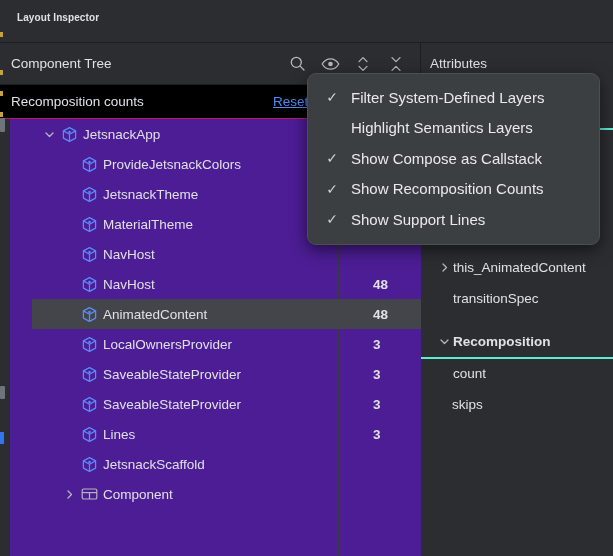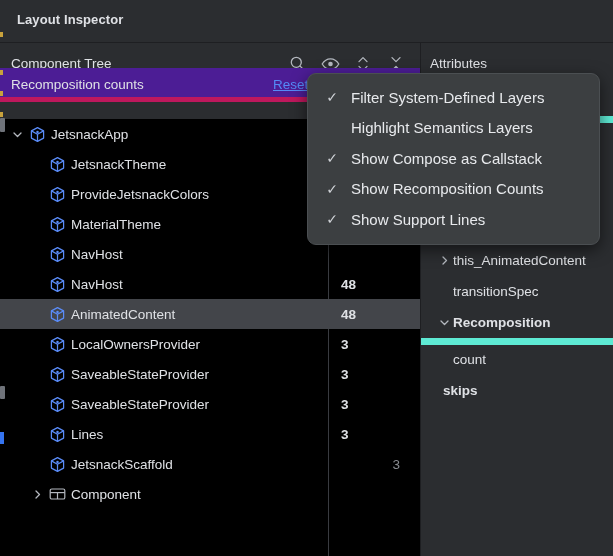--- a/index.html
+++ b/index.html
@@ -34,7 +34,7 @@
   .titlebar-text {
     position: absolute;
     left: 17px; top: 12px;
-    font-size: 13px;
+    font-size: 10px;
     font-weight: bold;
     color: #dfe1e5;
     letter-spacing: .1px;

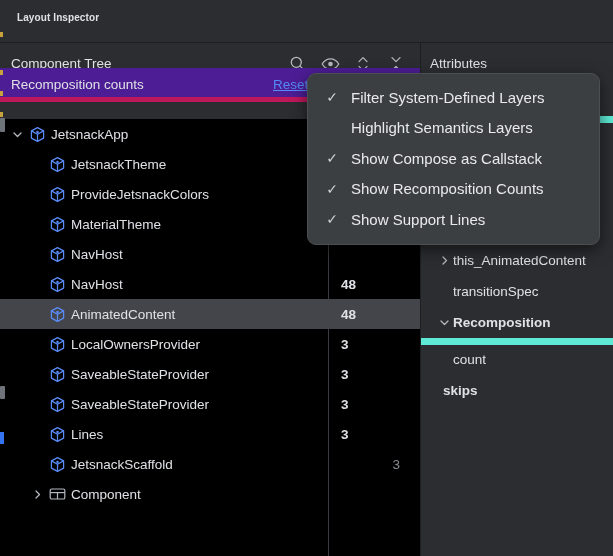--- a/index.html
+++ b/index.html
@@ -75,10 +75,10 @@
   
   .recomp-row {
     position: absolute;
-    left: 0; top: 68px;
+    left: 0; top: 85px;
     width: 420px; height: 34px;
-    background: #4c1d95;
-    border-bottom: 5px solid #be185d;
+    background: #000000;
+    border-bottom: 1px solid #be185d;
     box-sizing: border-box;
   }
   .recomp-label {

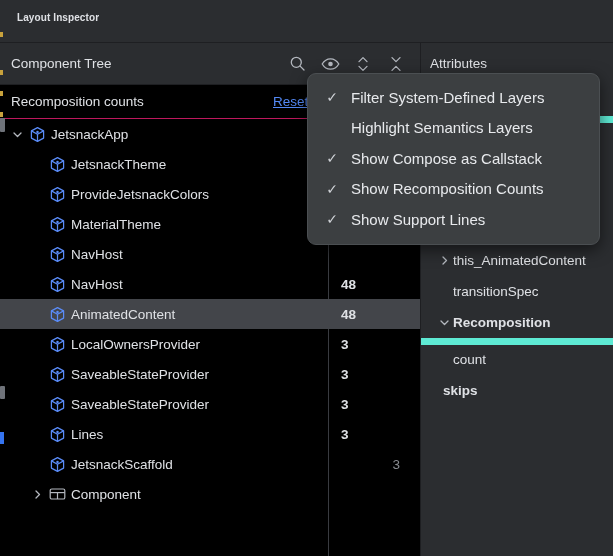--- a/index.html
+++ b/index.html
@@ -123,10 +123,11 @@
   
   .tree-body {
     position: absolute;
-    left: 0; top: 119px;
+    left: 10px; top: 119px;
     width: 420px; height: 437px;
-    background: #000000;
+    background: #4c1d95;
     overflow: hidden;
+    padding-left: 22px;
   }
   .count-divider {
     position: absolute;

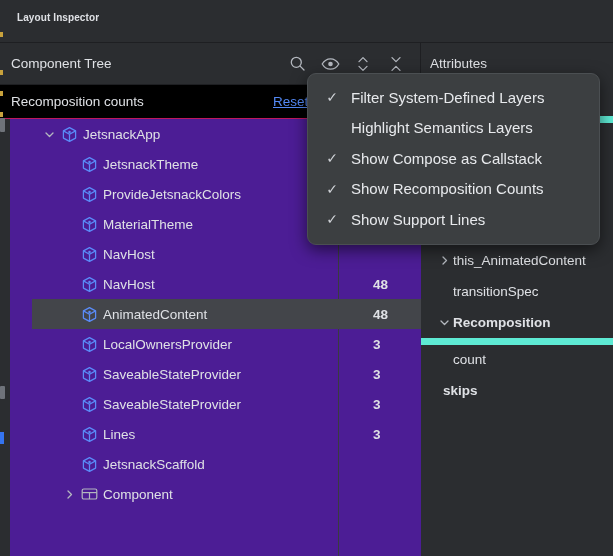--- a/index.html
+++ b/index.html
@@ -371,18 +371,18 @@
               <circle cx="8.5" cy="6.1" r="1.25" fill="#5a8cf8" stroke="none"></circle>
             </svg>
           </div>
+          <div class="node-label" style="left: 71px;">ProvideJetsnackColors</div>
+        </div>
+        <div class="tree-row">
+          <div class="node-icon" style="left: 48px;">
+            <svg width="17" height="17" viewBox="0 0 17 17" fill="none" stroke="#5a8cf8" stroke-width="1.25" stroke-linejoin="round">
+              <path d="M8.5 1.6 14.6 4.9v7.2L8.5 15.4 2.4 12.1V4.9Z"></path>
+              <path d="M2.4 4.9 8.5 8.2l6.1-3.3"></path>
+              <path d="M8.5 8.2v7.2"></path>
+              <circle cx="8.5" cy="6.1" r="1.25" fill="#5a8cf8" stroke="none"></circle>
+            </svg>
+          </div>
           <div class="node-label" style="left: 71px;">JetsnackTheme</div>
-        </div>
-        <div class="tree-row">
-          <div class="node-icon" style="left: 48px;">
-            <svg width="17" height="17" viewBox="0 0 17 17" fill="none" stroke="#5a8cf8" stroke-width="1.25" stroke-linejoin="round">
-              <path d="M8.5 1.6 14.6 4.9v7.2L8.5 15.4 2.4 12.1V4.9Z"></path>
-              <path d="M2.4 4.9 8.5 8.2l6.1-3.3"></path>
-              <path d="M8.5 8.2v7.2"></path>
-              <circle cx="8.5" cy="6.1" r="1.25" fill="#5a8cf8" stroke="none"></circle>
-            </svg>
-          </div>
-          <div class="node-label" style="left: 71px;">ProvideJetsnackColors</div>
         </div>
         <div class="tree-row">
           <div class="node-icon" style="left: 48px;">

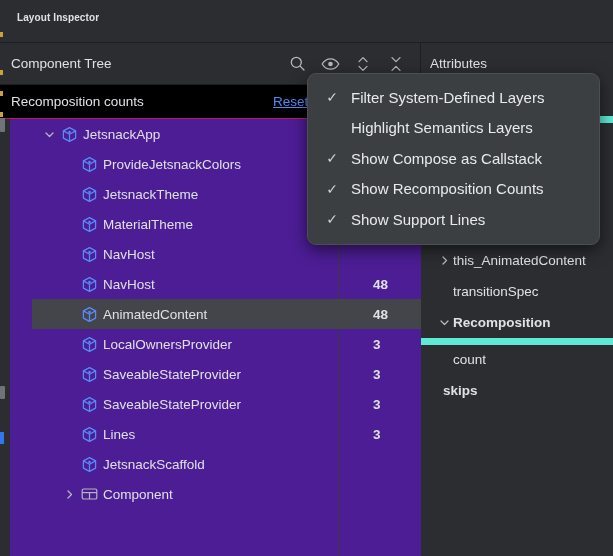--- a/index.html
+++ b/index.html
@@ -202,7 +202,8 @@
     cursor: pointer;
   }
   .attr-row.group {
-    border-bottom: 7px solid #5eead4;
+    border-bottom: 2px solid #5eead4;
+    margin-top: 12px;
   }
   .attr-twisty {
     position: absolute;

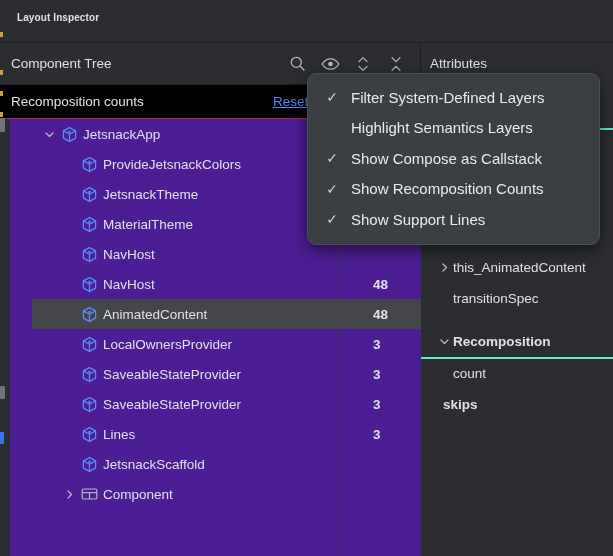--- a/index.html
+++ b/index.html
@@ -554,7 +554,7 @@
           <div class="attr-label" style="left: 32px;">count</div>
         </div>
         <div class="attr-row">
-          <div class="attr-label" style="left: 22px; font-weight: bold;">skips</div>
+          <div class="attr-label" style="left: 31px;">skips</div>
         </div>
       </div>
   </div>

